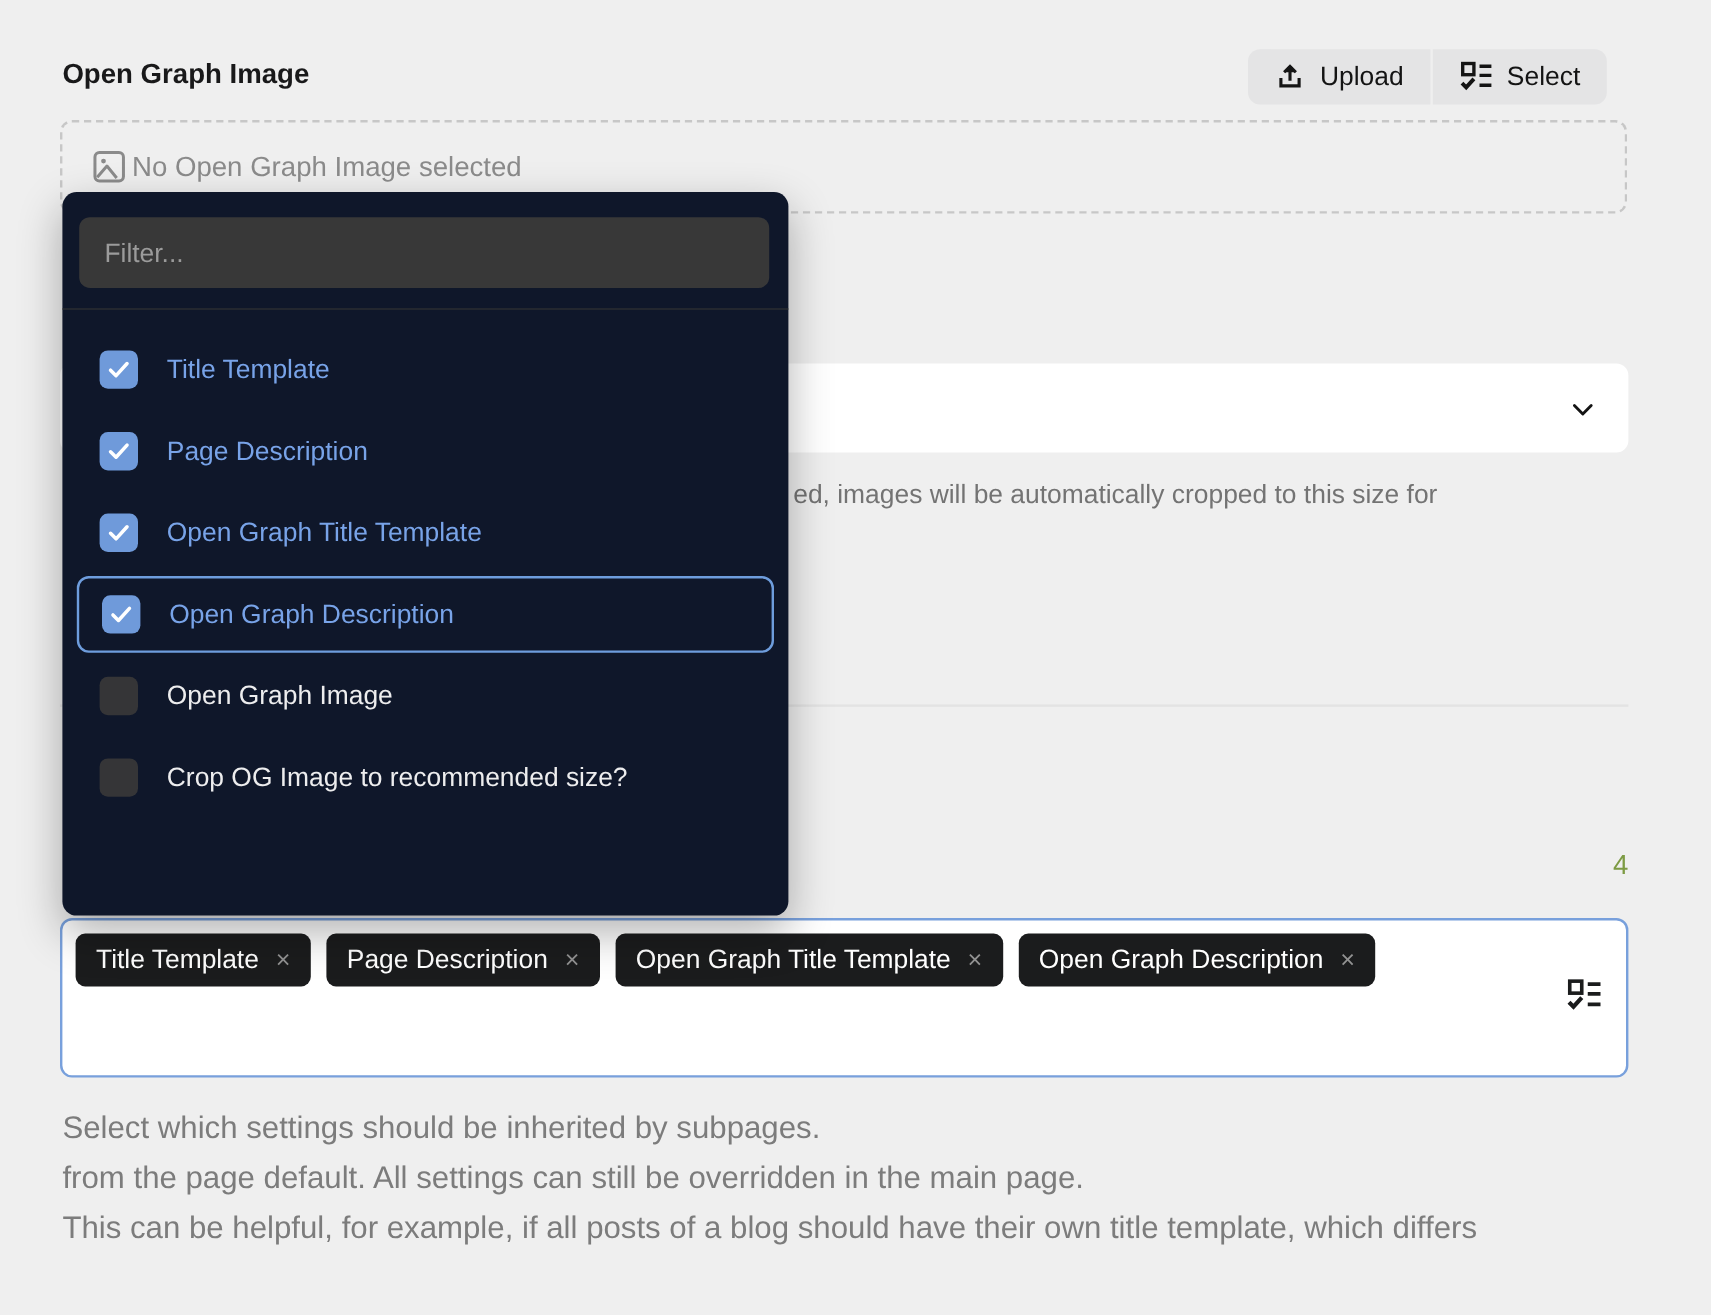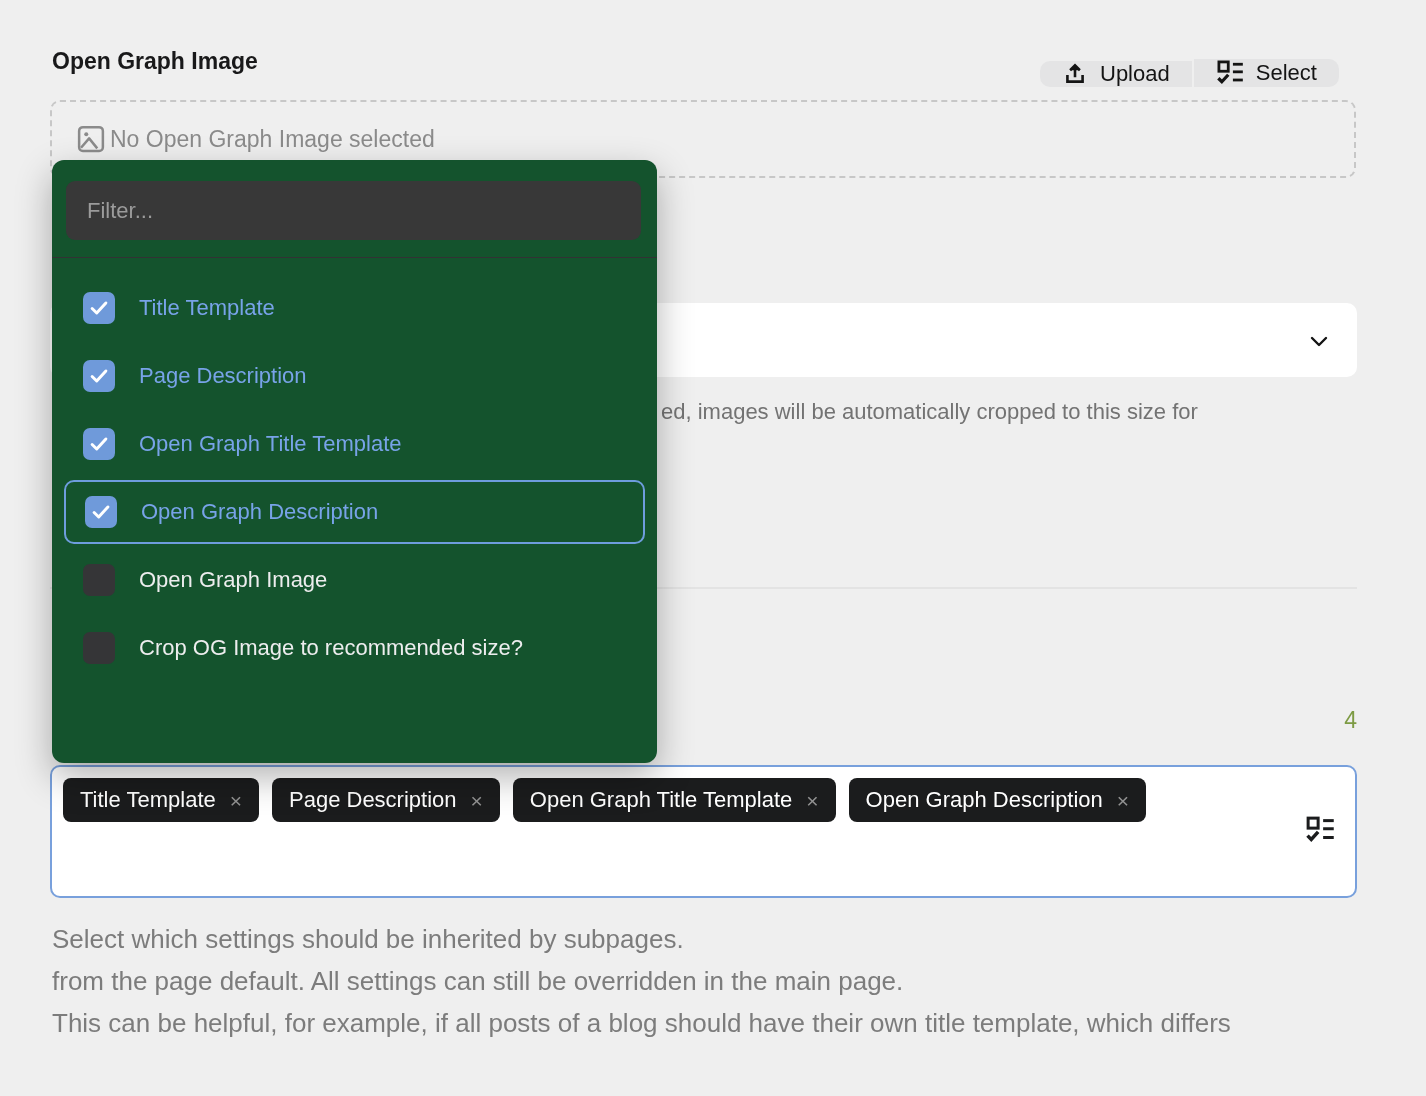--- a/index.html
+++ b/index.html
@@ -20,7 +20,7 @@
   }
   .btn-group {
     position:absolute; left:1040px; top:41px;
-    display:flex; gap:2px; height:46px;align-items:flex-end;
+    display:flex; gap:2px; height:46px;
   }
   .btn {
     display:flex; align-items:center; gap:12px;

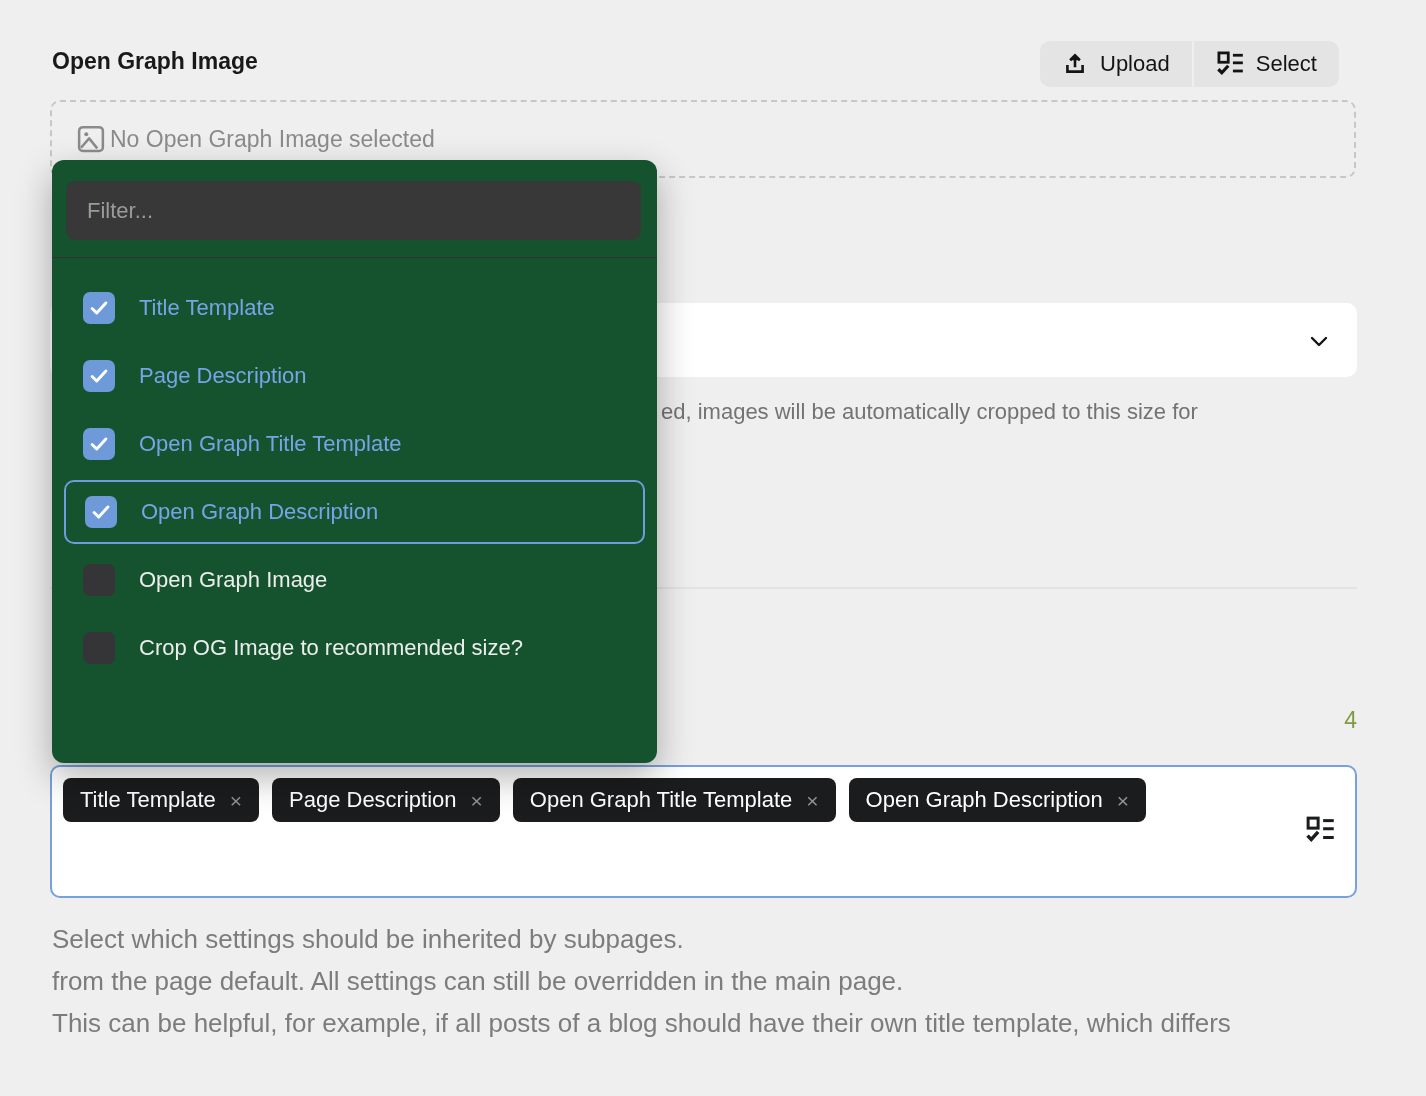--- a/index.html
+++ b/index.html
@@ -66,7 +66,7 @@
   
   .dropdown {
     position:absolute; left:52px; top:160px; width:605px; height:603px;
-    background:#14532d; border-radius:12px; z-index:10;
+    background:#0f172a; border-radius:12px; z-index:10;
     box-shadow:0 14px 36px rgba(0,0,0,.30);
   }
   .filter-input {

